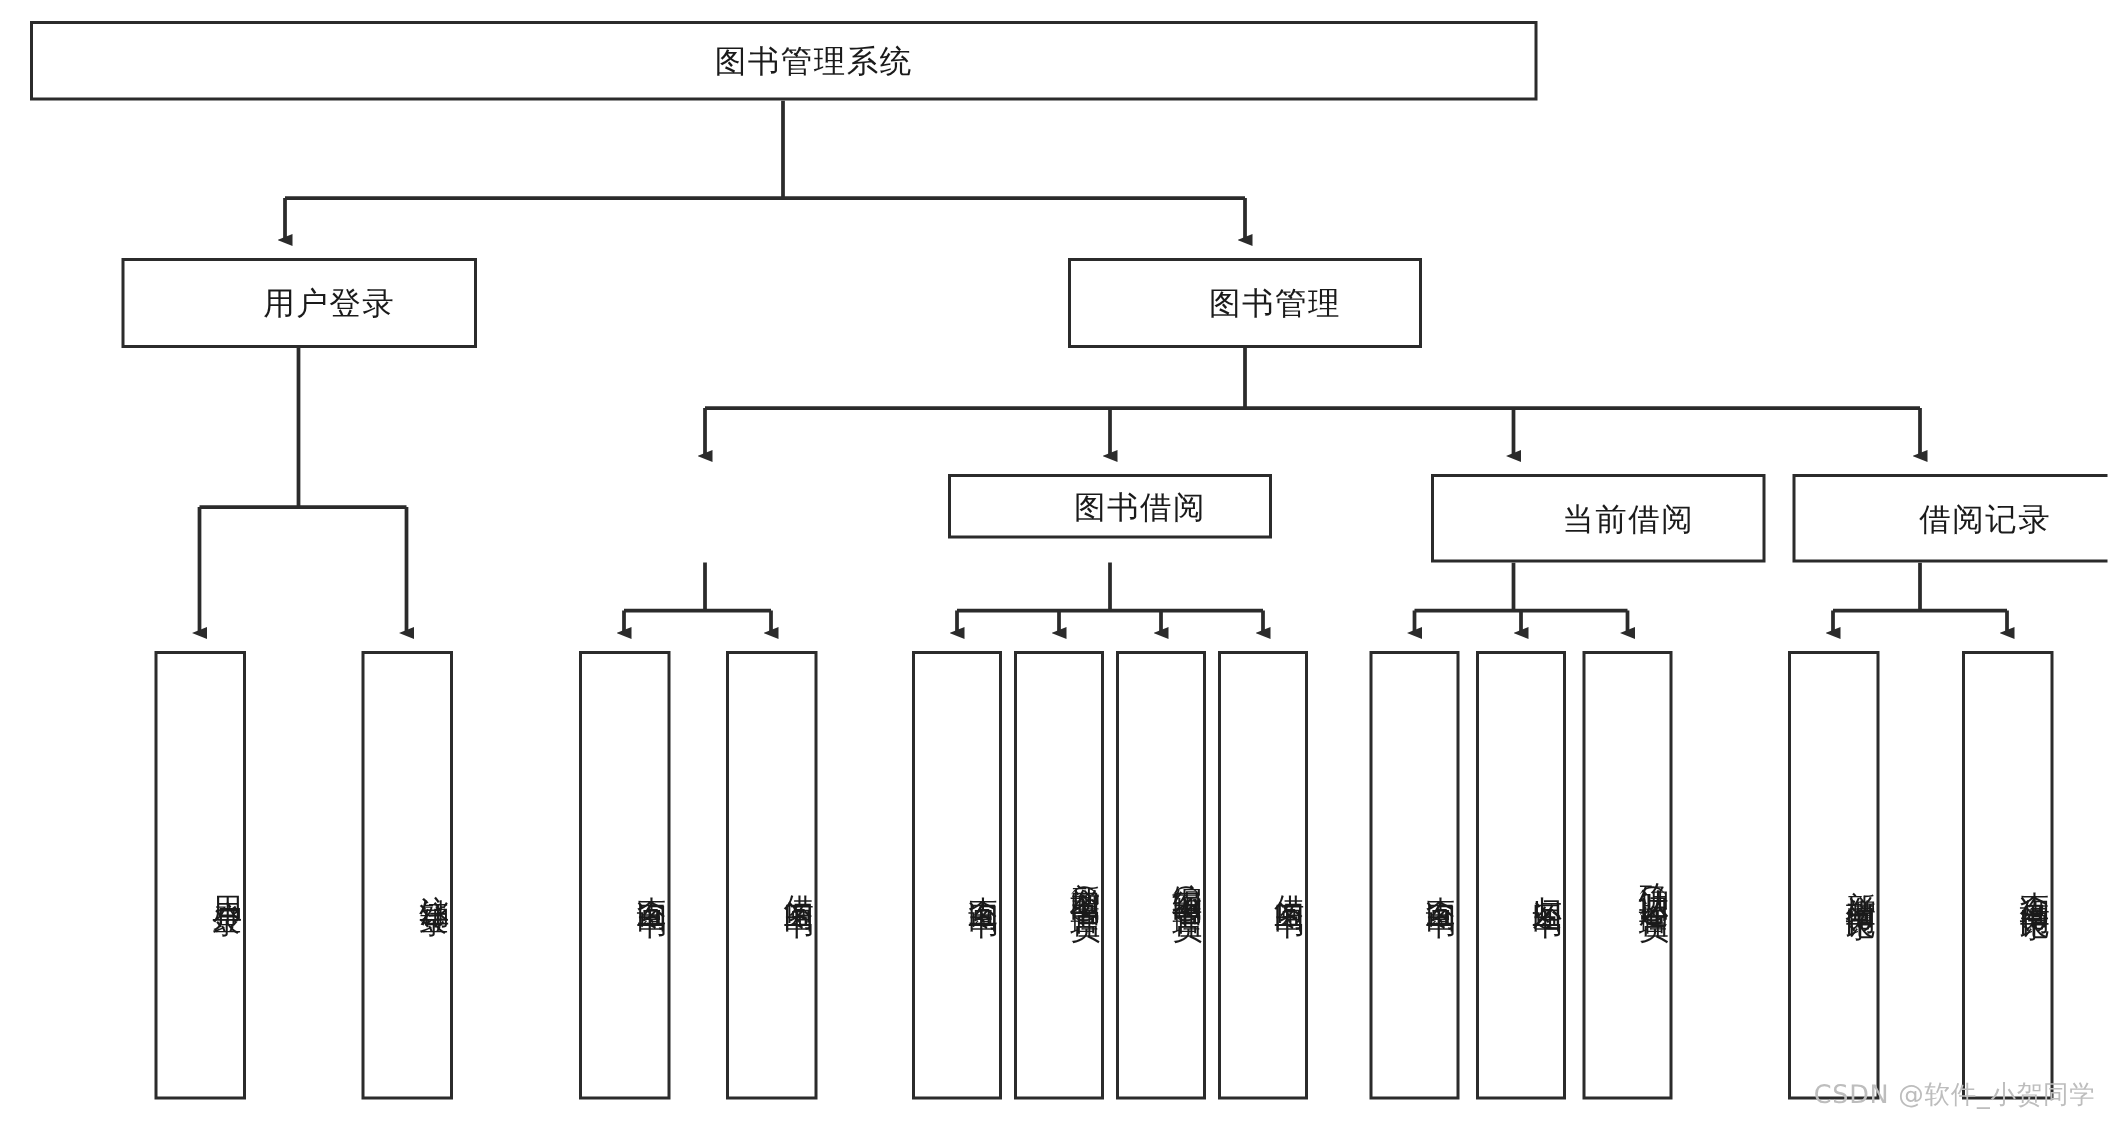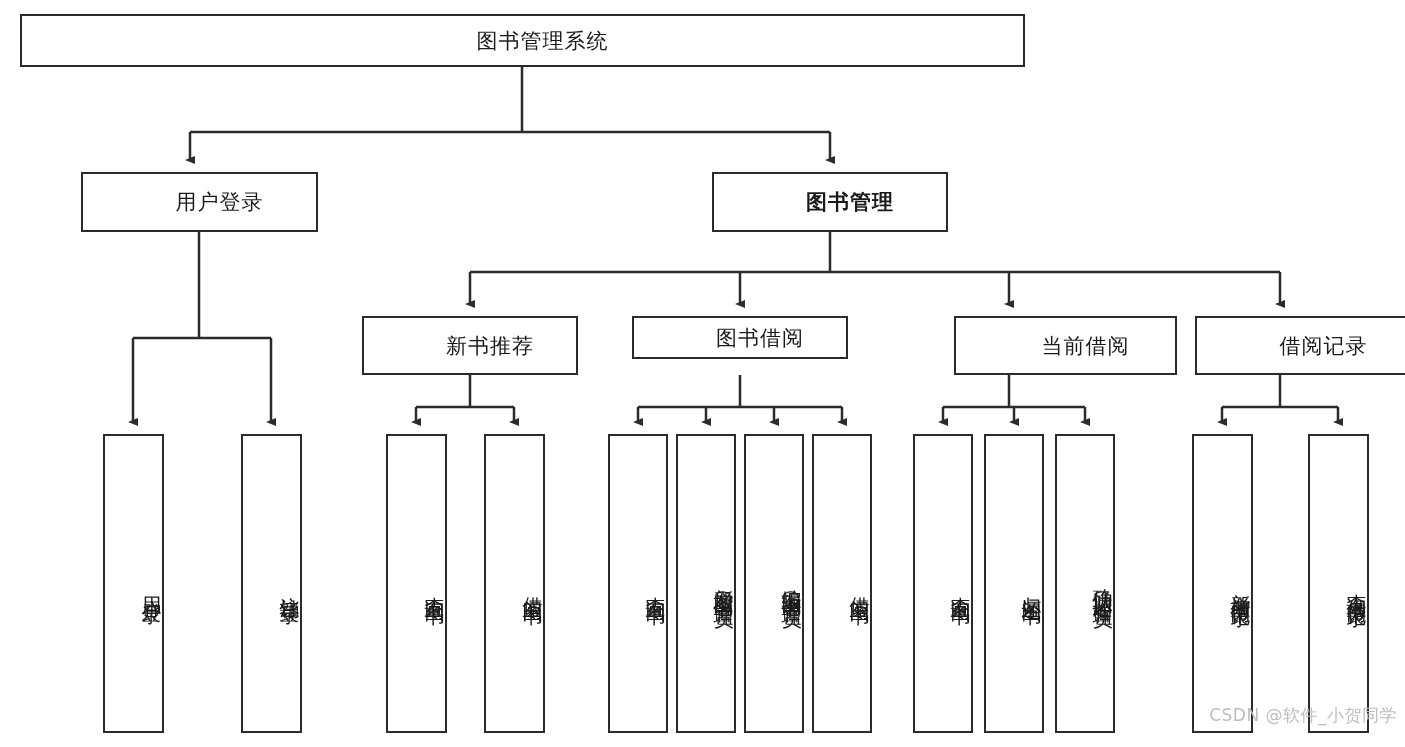--- a/index.html
+++ b/index.html
@@ -127,7 +127,7 @@
   <div class="node-box horizontal" style="left:81px; top:172px; width:237px; height:60px;">
     <span class="node-label">用户登录</span>
   </div>
-  <div class="node-box horizontal" style="left:712px; top:172px; width:236px; height:60px;font-weight:bold;">
+  <div class="node-box horizontal" style="left:712px; top:172px; width:236px; height:60px;">
     <span class="node-label">图书管理</span>
   </div>
 

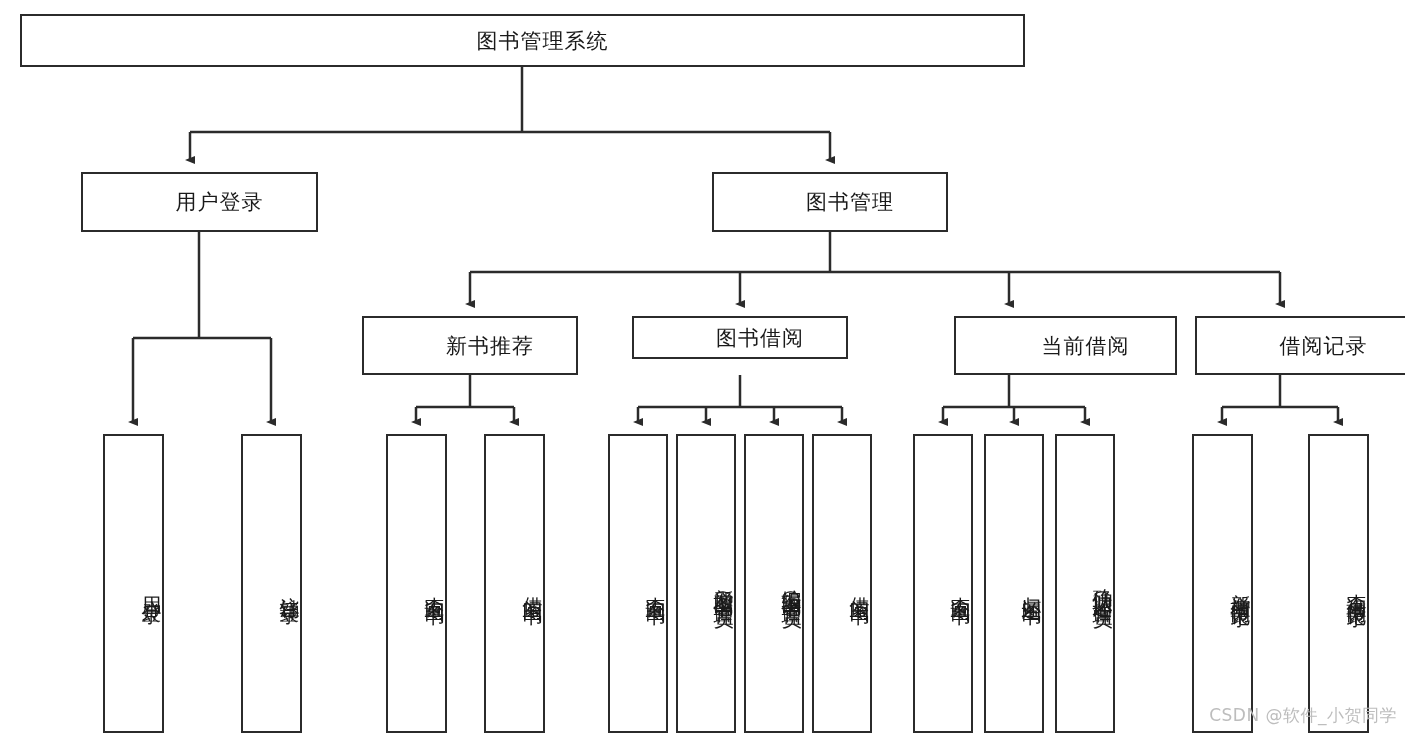--- a/index.html
+++ b/index.html
@@ -131,9 +131,6 @@
     <span class="node-label">图书管理</span>
   </div>
 
-  <div class="node-box horizontal" style="left:362px; top:316px; width:216px; height:59px;">
-    <span class="node-label">新书推荐</span>
-  </div>
   <div class="node-box horizontal" style="left:632px; top:316px; width:216px; height:43px;">
     <span class="node-label">图书借阅</span>
   </div>

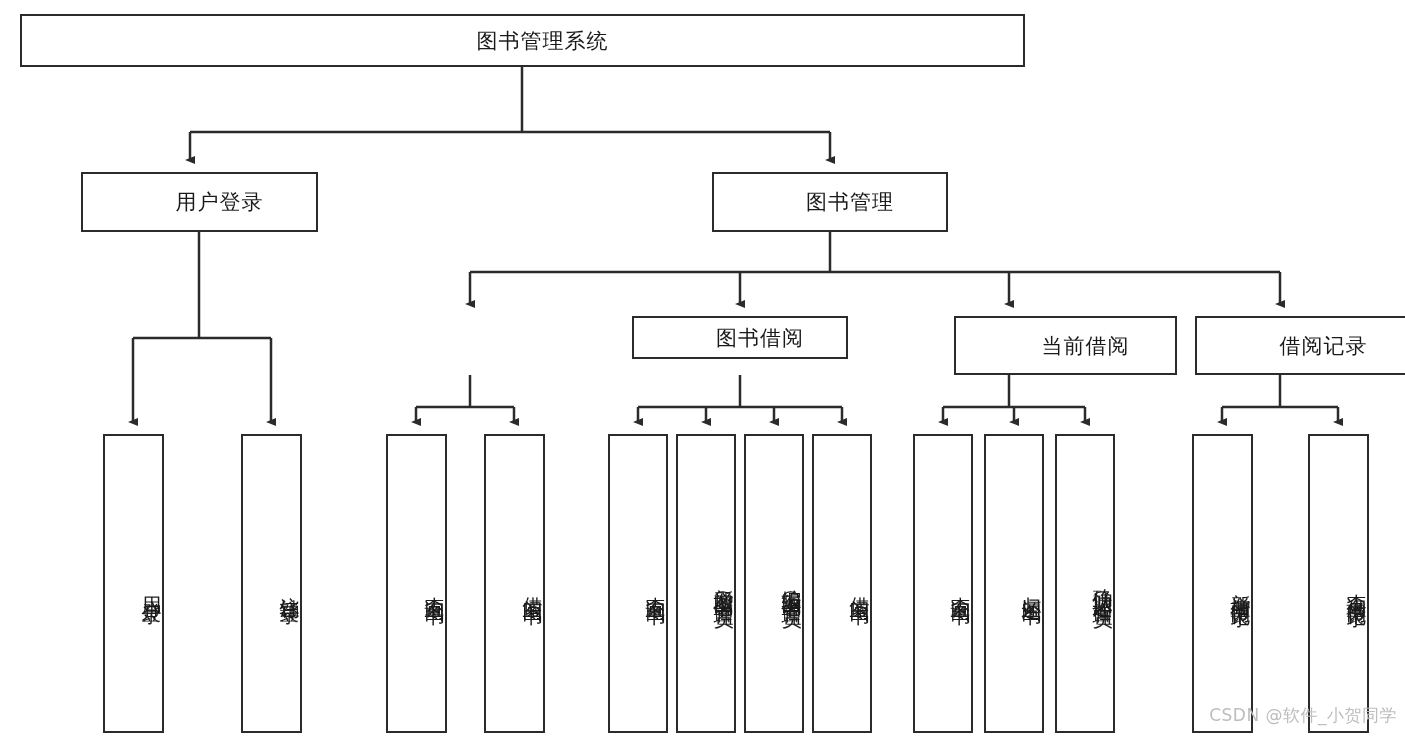--- a/index.html
+++ b/index.html
@@ -58,7 +58,7 @@
   .watermark {
     position: absolute;
     right: 8px;
-    bottom: 20px;
+    bottom: 6px;
     font-size: 17px;
     color: #bdbdbd;
     white-space: nowrap;

